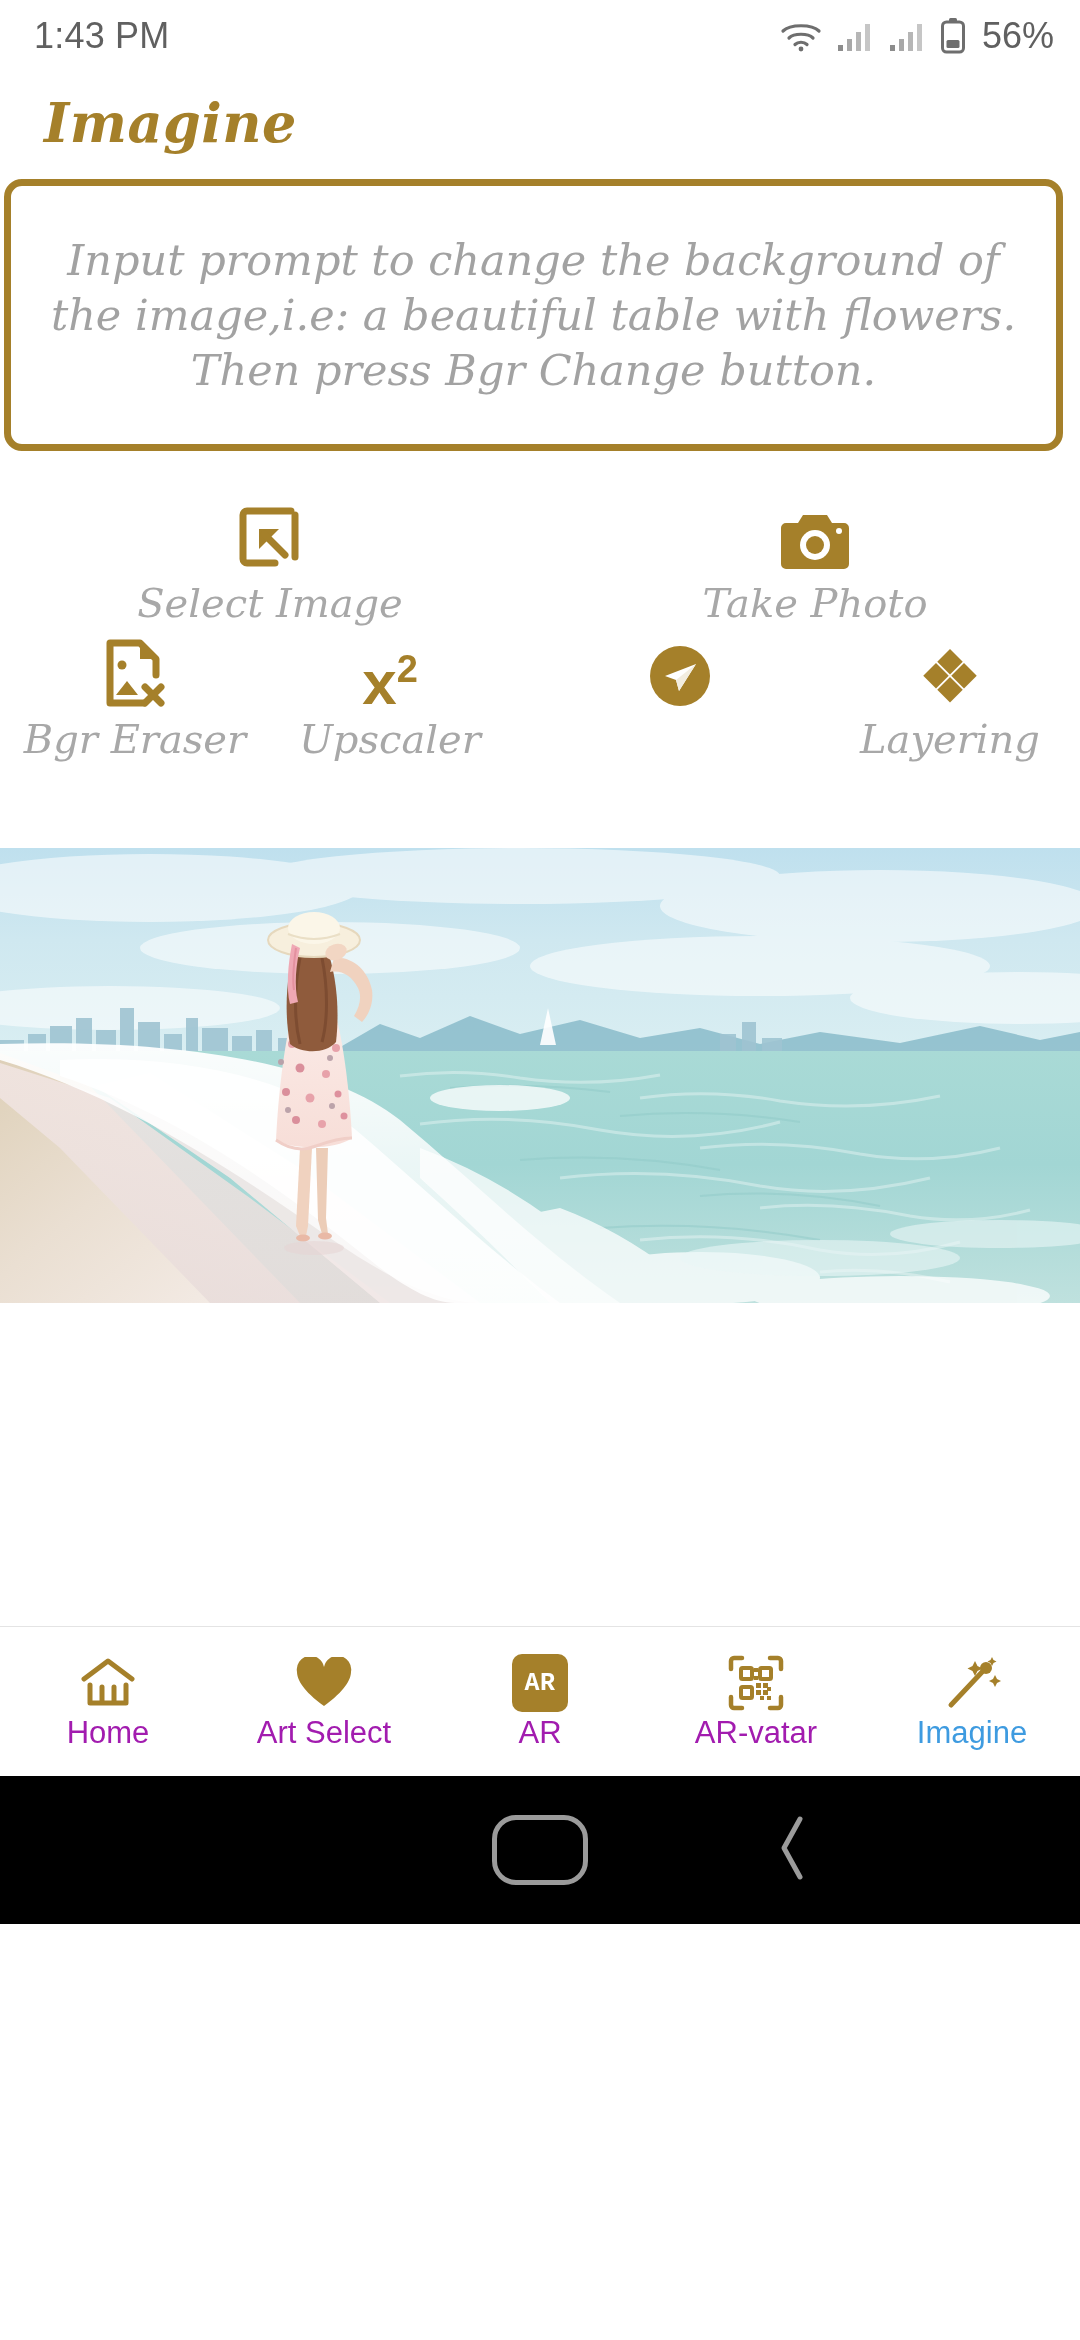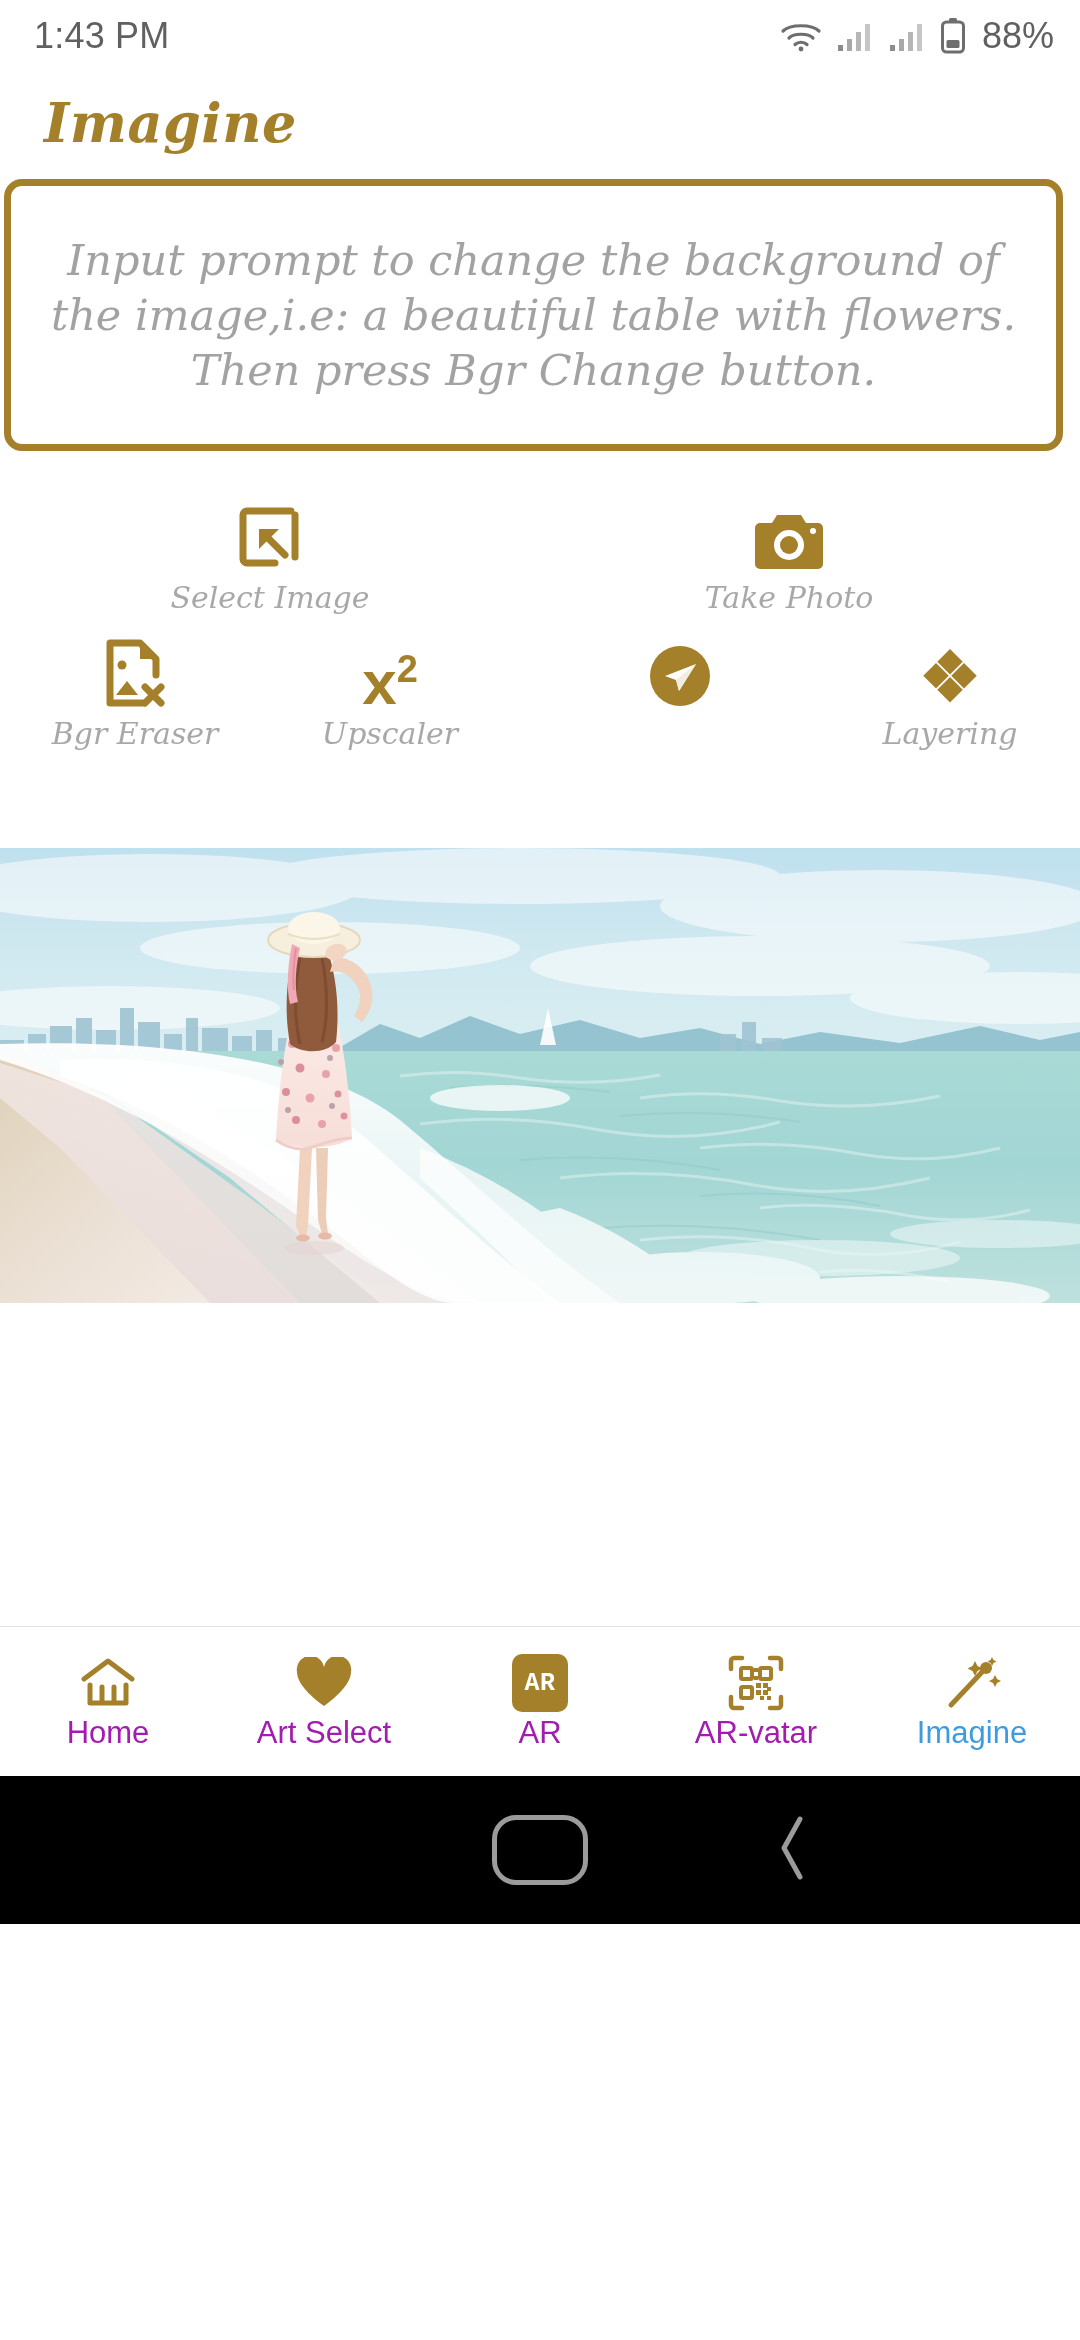--- a/index.html
+++ b/index.html
@@ -159,7 +159,7 @@
           <rect x="6.5" y="22" width="13" height="8" rx="1.5" fill="#6E6E6E"></rect>
         </svg>
       </span>
-      <span class="status-batt-text">88%</span>
+      <span class="status-batt-text">56%</span>
     </div>
   </div>
 

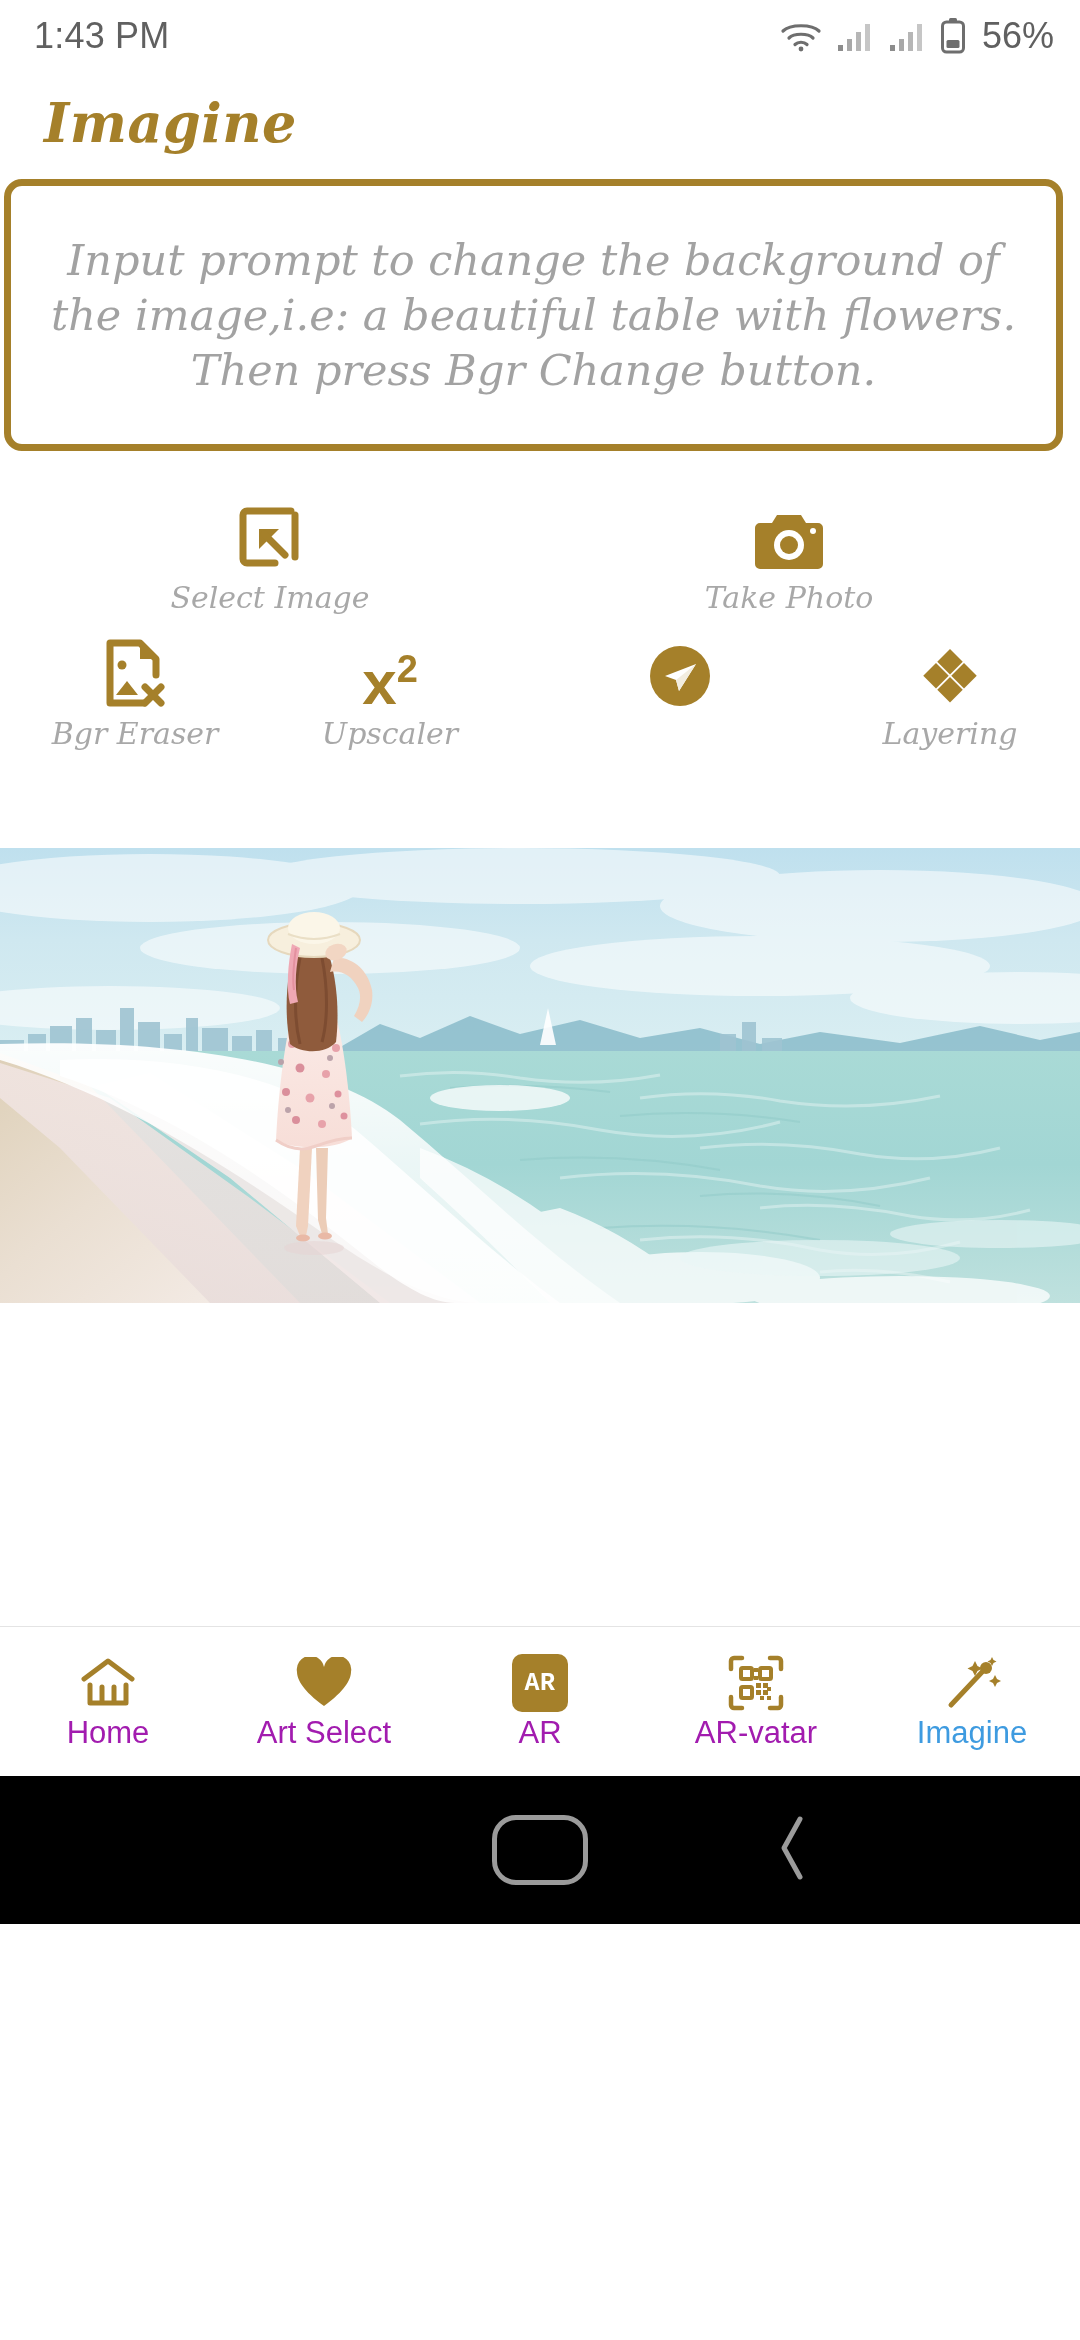--- a/index.html
+++ b/index.html
@@ -62,7 +62,7 @@
   .tool-icon svg { display:block; }
   .tool-label {
     font-family:"DejaVu Serif", serif;
-    font-style:italic; font-size:30px; color:#A8A8A8;
+    font-style:italic; font-size:40px; color:#A8A8A8;
     margin-top:4px; white-space:nowrap; line-height:1.1;
   }
   .t-select   { left:270px; top:4px; }

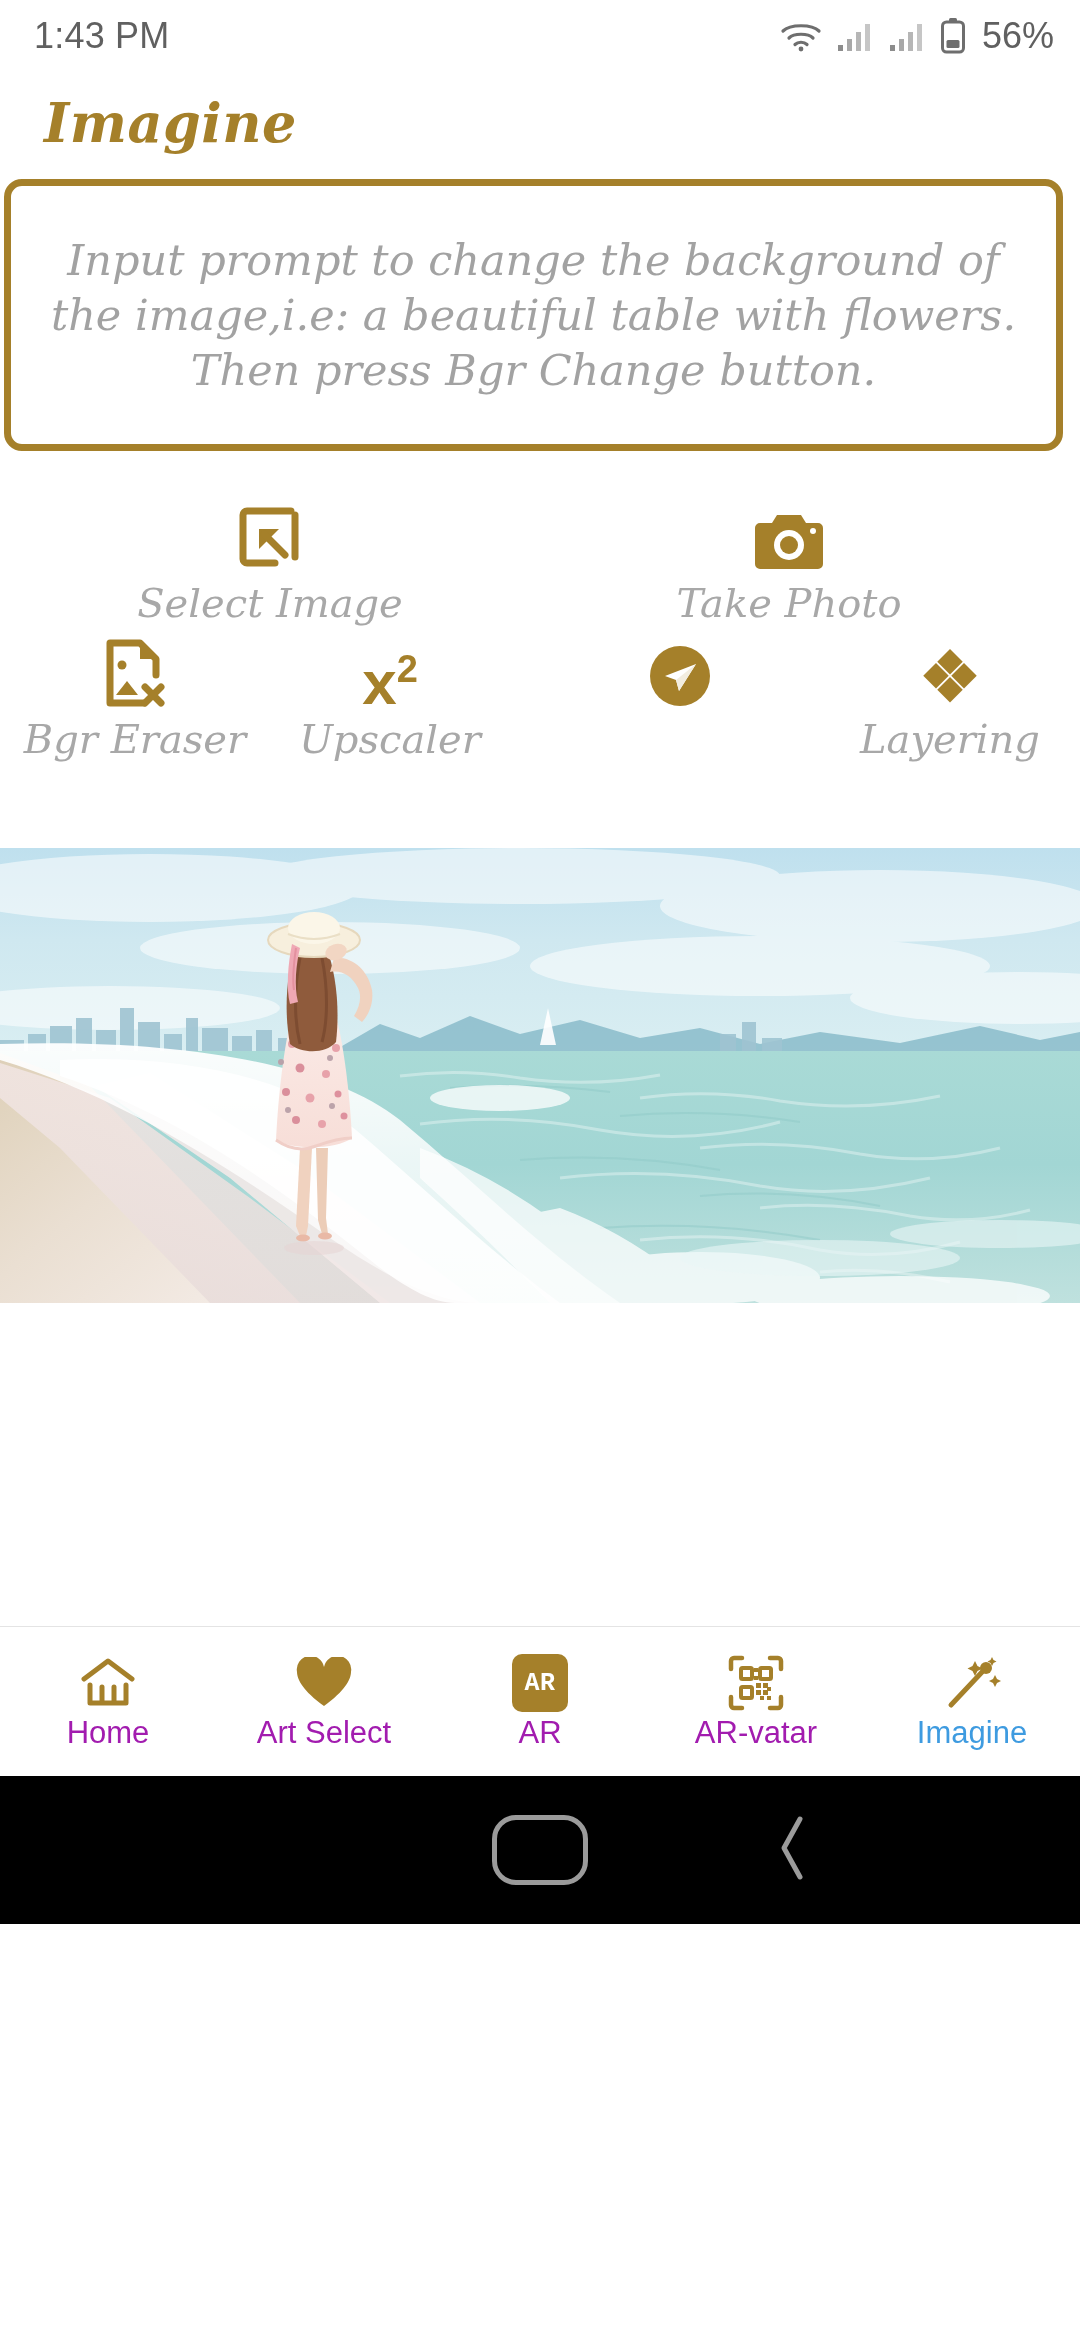--- a/index.html
+++ b/index.html
@@ -66,7 +66,7 @@
     margin-top:4px; white-space:nowrap; line-height:1.1;
   }
   .t-select   { left:270px; top:4px; }
-  .t-photo    { left:789px; top:4px; }
+  .t-photo    { left:815px; top:4px; }
   .t-eraser   { left:135px; top:140px; }
   .t-upscaler { left:390px; top:140px; }
   .t-bgr      { left:680px; top:140px; }

